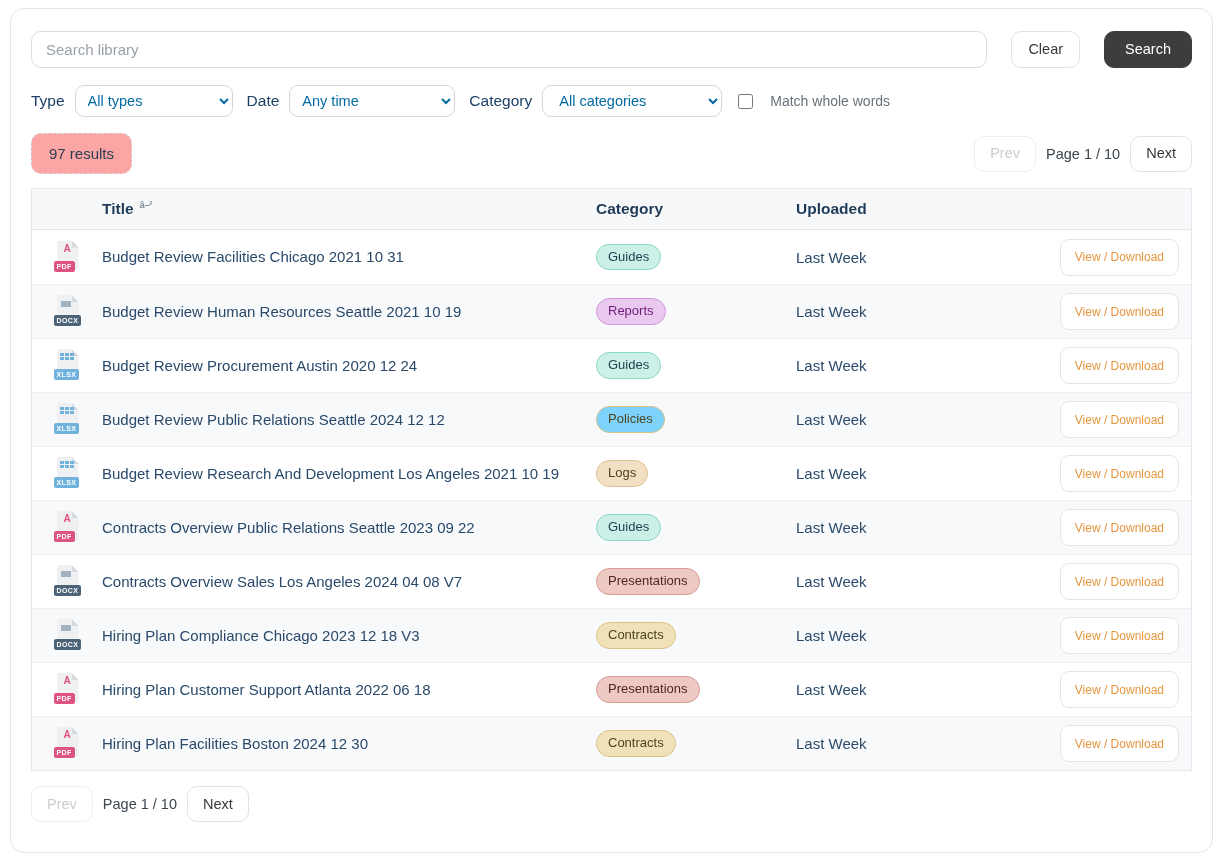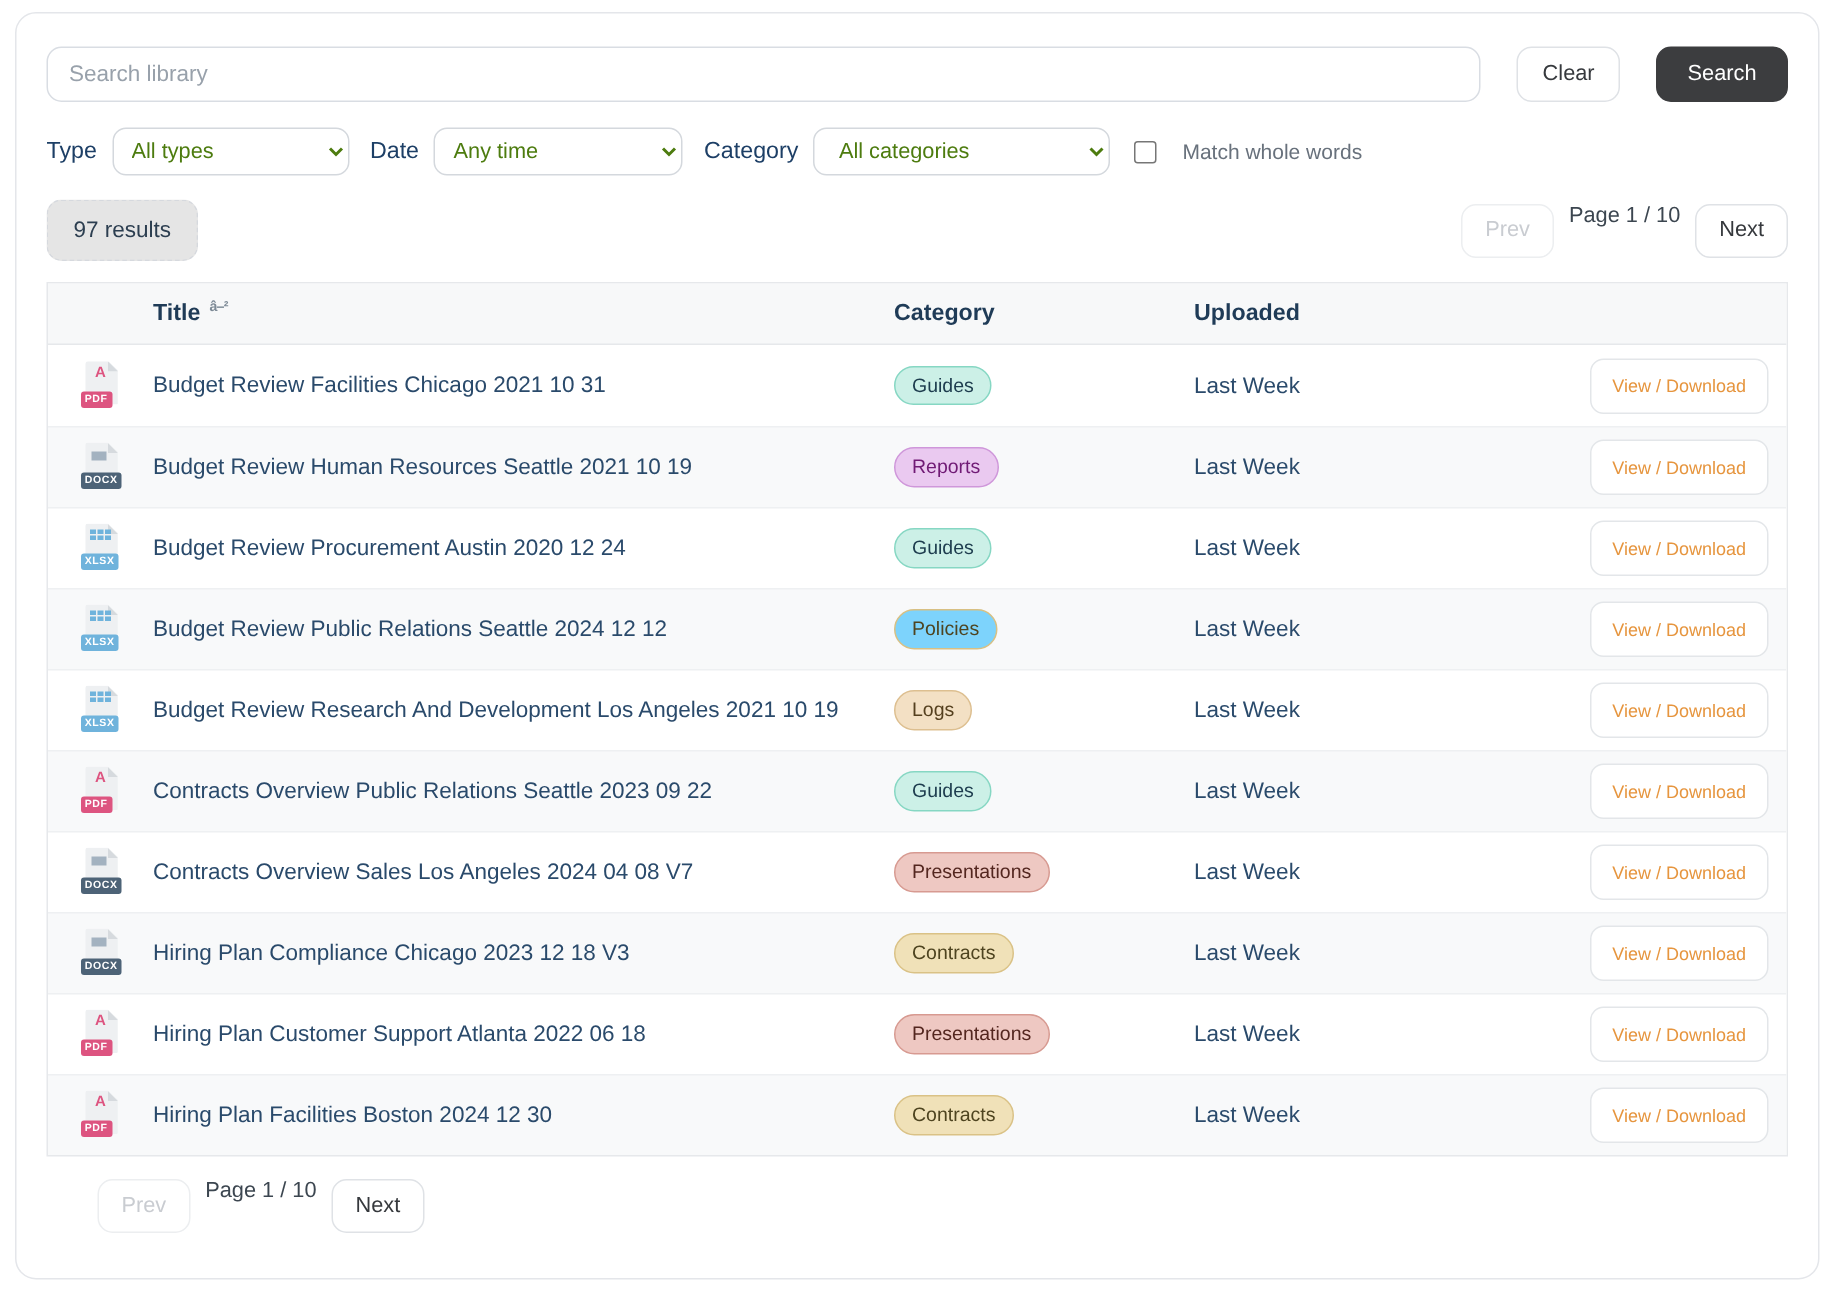--- a/index.html
+++ b/index.html
@@ -36,7 +36,7 @@
   .filter-label { color:#1d3f66; }
   .filter-select {
     height:32px; border:1px solid #d4d8dd; border-radius:9px; padding:0 8px;
-    font-size:14.5px; color:#4d7c0f; background:#fff; font-family:inherit; outline:none;
+    font-size:14.5px; color:#0369a1; background:#fff; font-family:inherit; outline:none;
   }
   .sel-type { width:158px; margin-right:4px; }
   .sel-date { width:166px; margin-right:4px; }

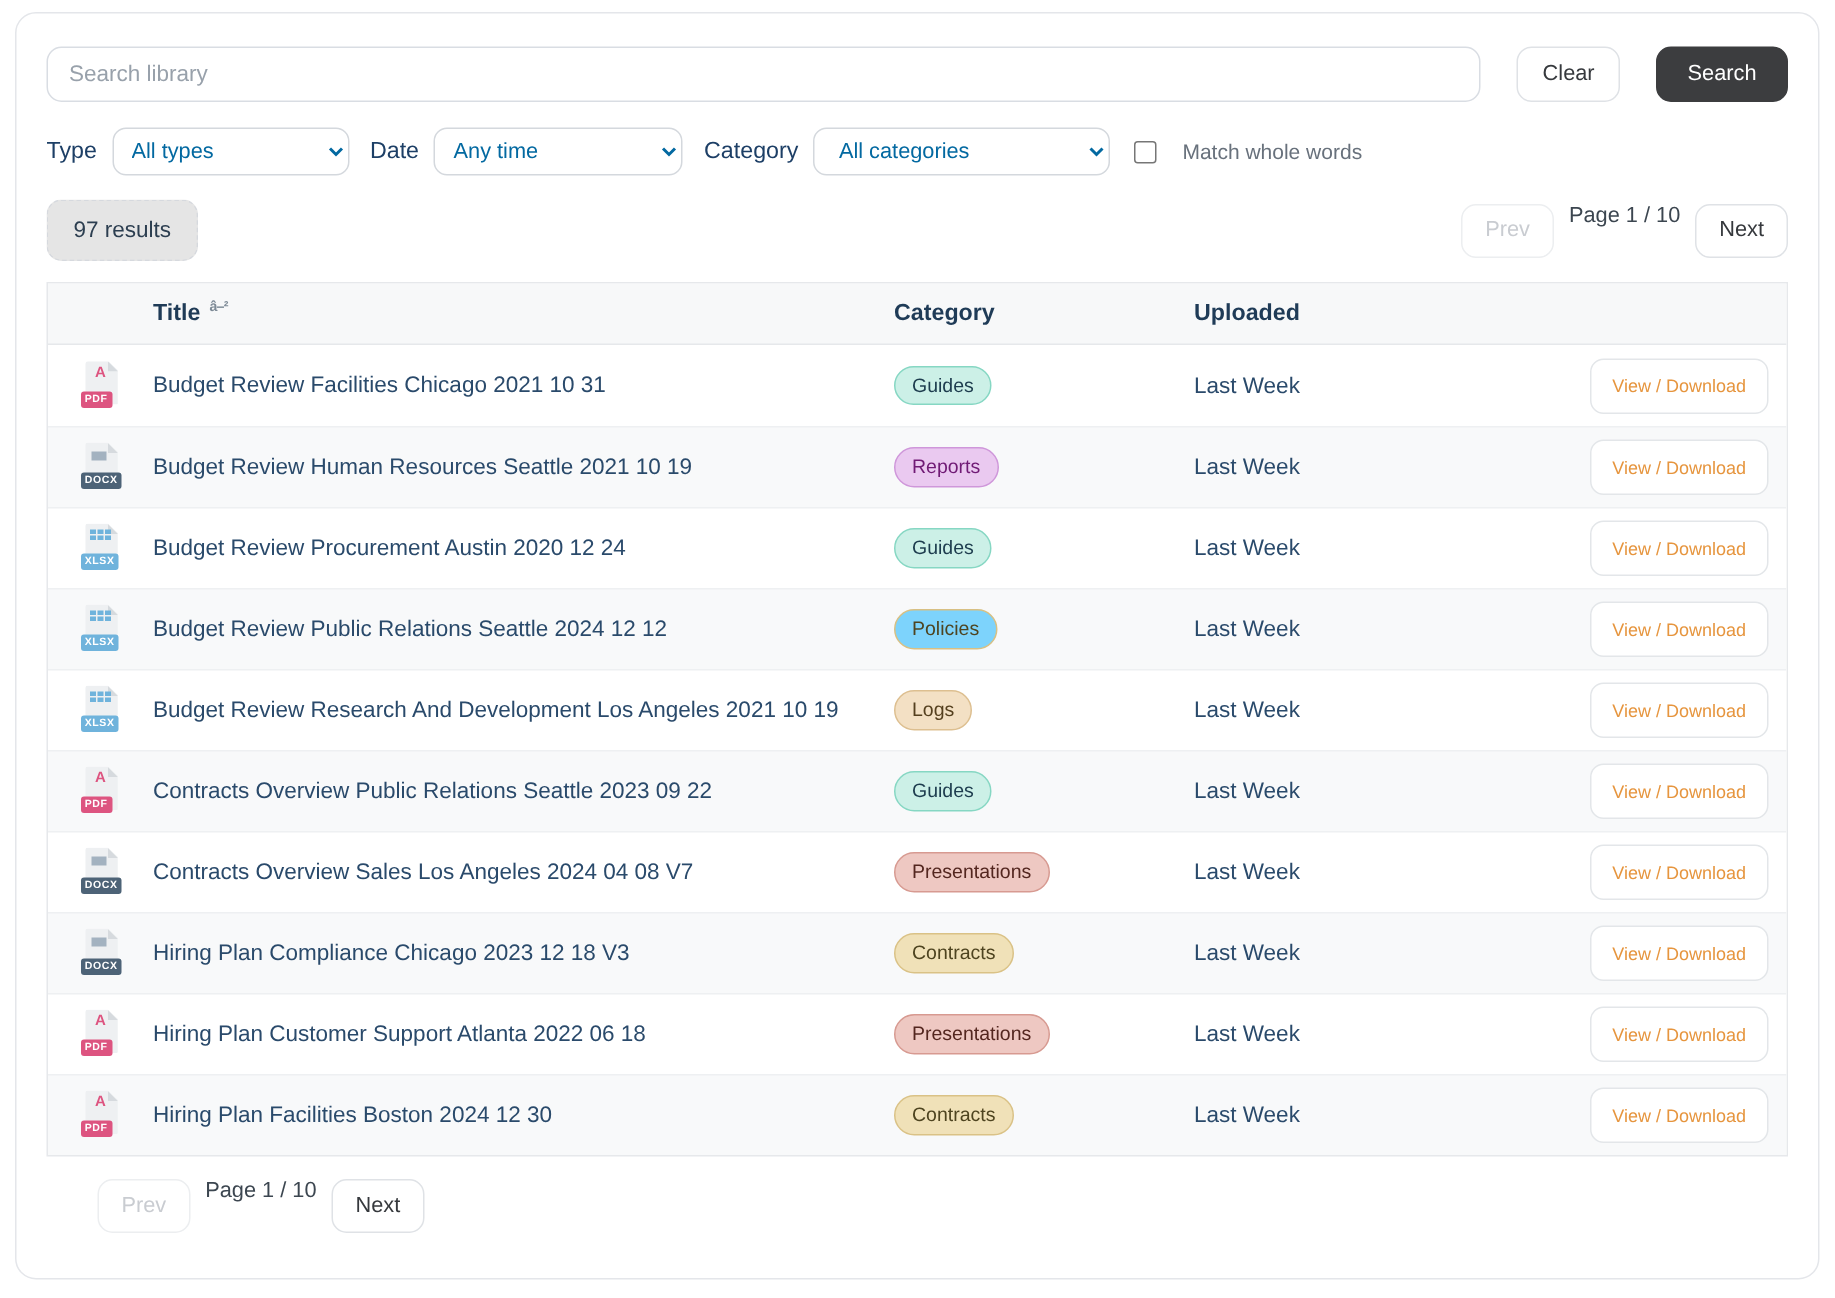--- a/index.html
+++ b/index.html
@@ -40,7 +40,7 @@
   }
   .sel-type { width:158px; margin-right:4px; }
   .sel-date { width:166px; margin-right:4px; }
-  .sel-cat  { width:198px;padding-left:12px; }
+  .sel-cat  { width:180px;padding-left:12px; }
   .checkbox-wrap { display:flex; align-items:center; gap:17px; color:#68717c; font-size:14px; margin-left:6px; cursor:pointer; }
   .checkbox-wrap input { width:15px; height:15px; margin:0; cursor:pointer; }
 

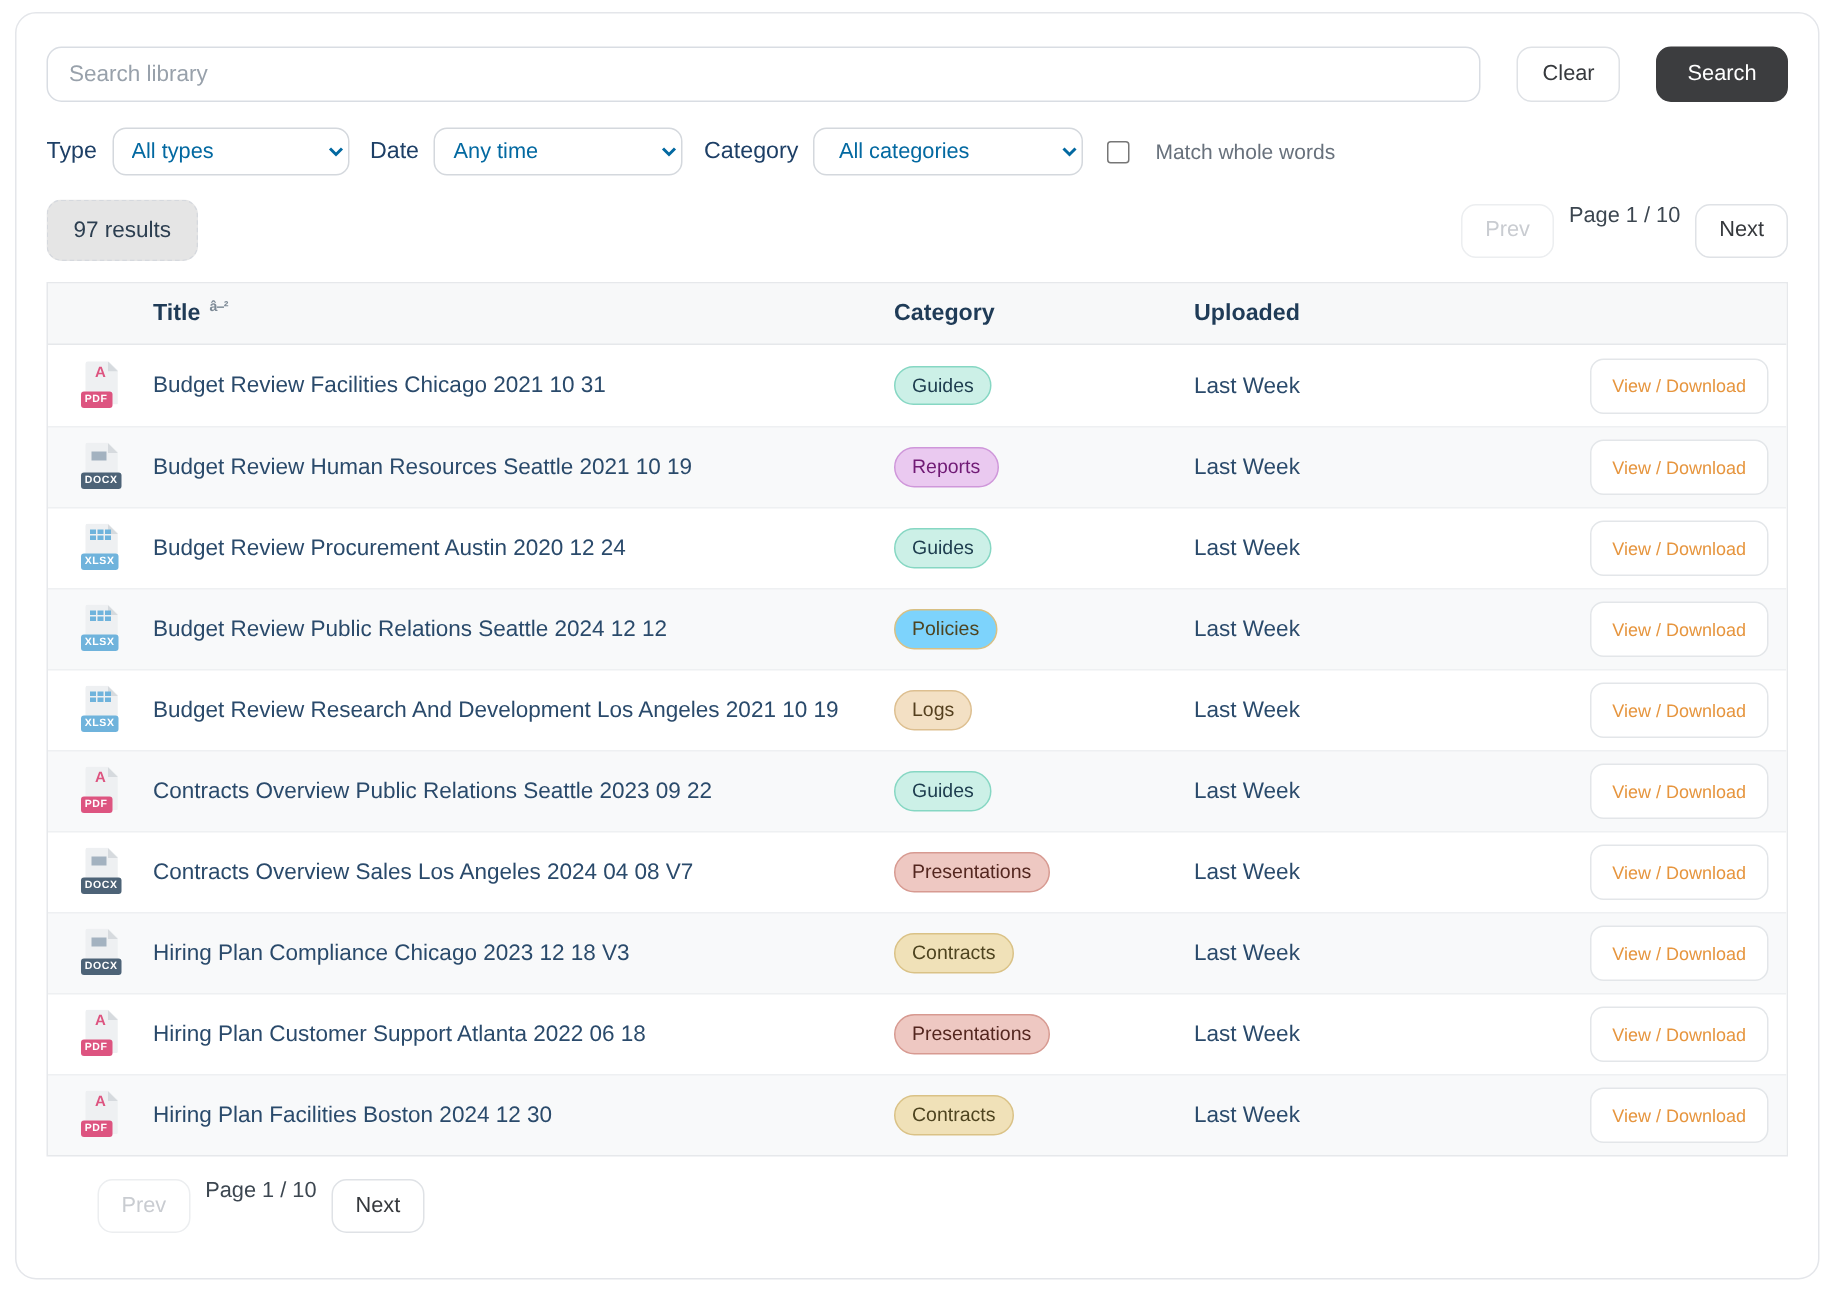--- a/index.html
+++ b/index.html
@@ -48,7 +48,7 @@
   .results-row { display:flex; justify-content:space-between; align-items:center; margin-top:16px; }
   .results-badge {
     border:1.5px dashed #d6d9de; border-radius:10px; padding:11px 17px;
-    font-size:15px; color:#2c3e50; background:#e5e5e5;
+    font-size:15px; color:#2c3e50; background:#fca5a5;
   }
   .pagination { display:flex; align-items:flex-start; gap:10px;margin-left:34px; }
   .pagination .btn { height:36px; padding:0 15px; }

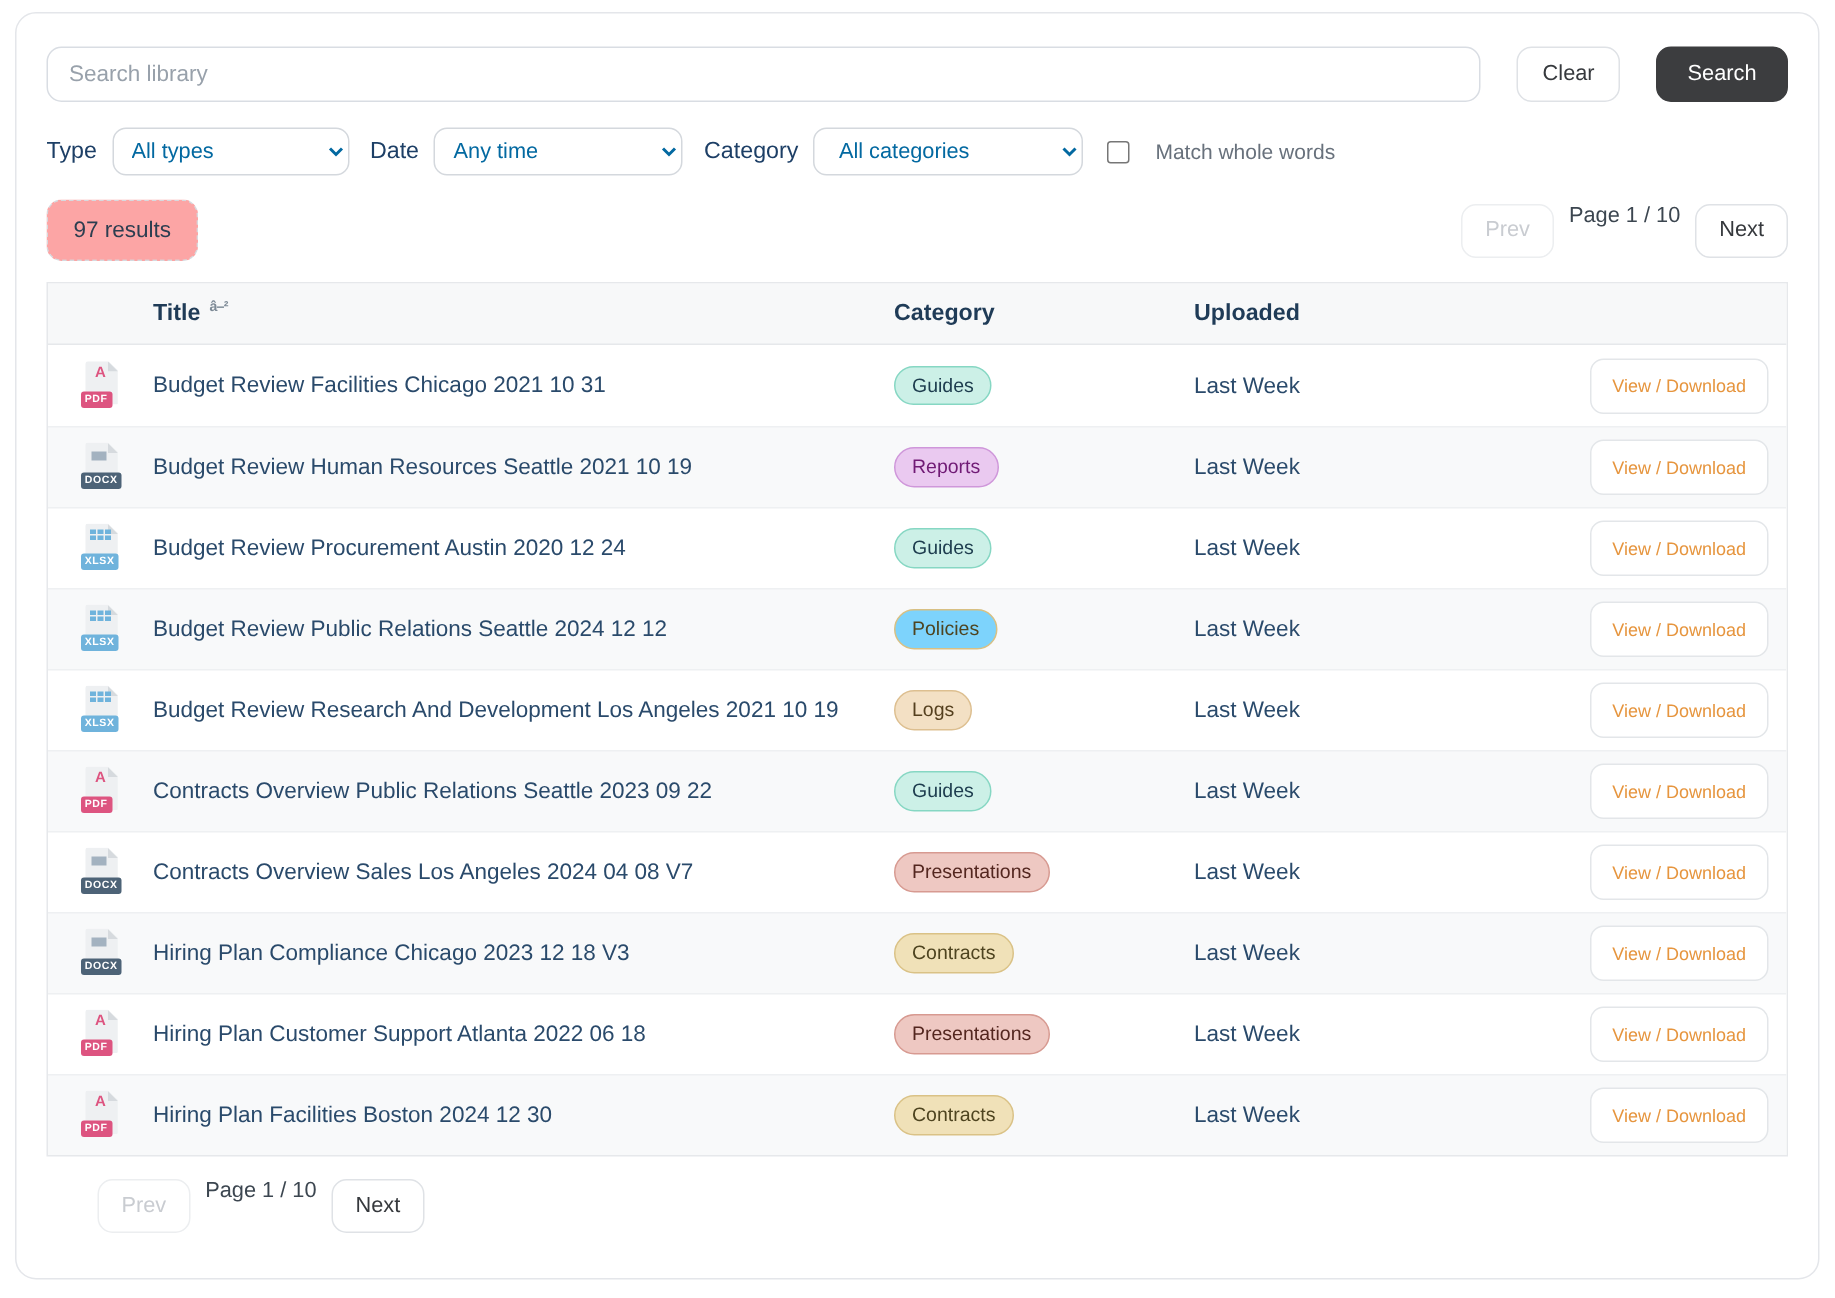--- a/index.html
+++ b/index.html
@@ -50,7 +50,7 @@
     border:1.5px dashed #d6d9de; border-radius:10px; padding:11px 17px;
     font-size:15px; color:#2c3e50; background:#fca5a5;
   }
-  .pagination { display:flex; align-items:flex-start; gap:10px;margin-left:34px; }
+  .pagination { display:flex; align-items:center; gap:10px; }
   .pagination .btn { height:36px; padding:0 15px; }
   .page-label { font-size:14.5px; color:#3c4650; }
 

